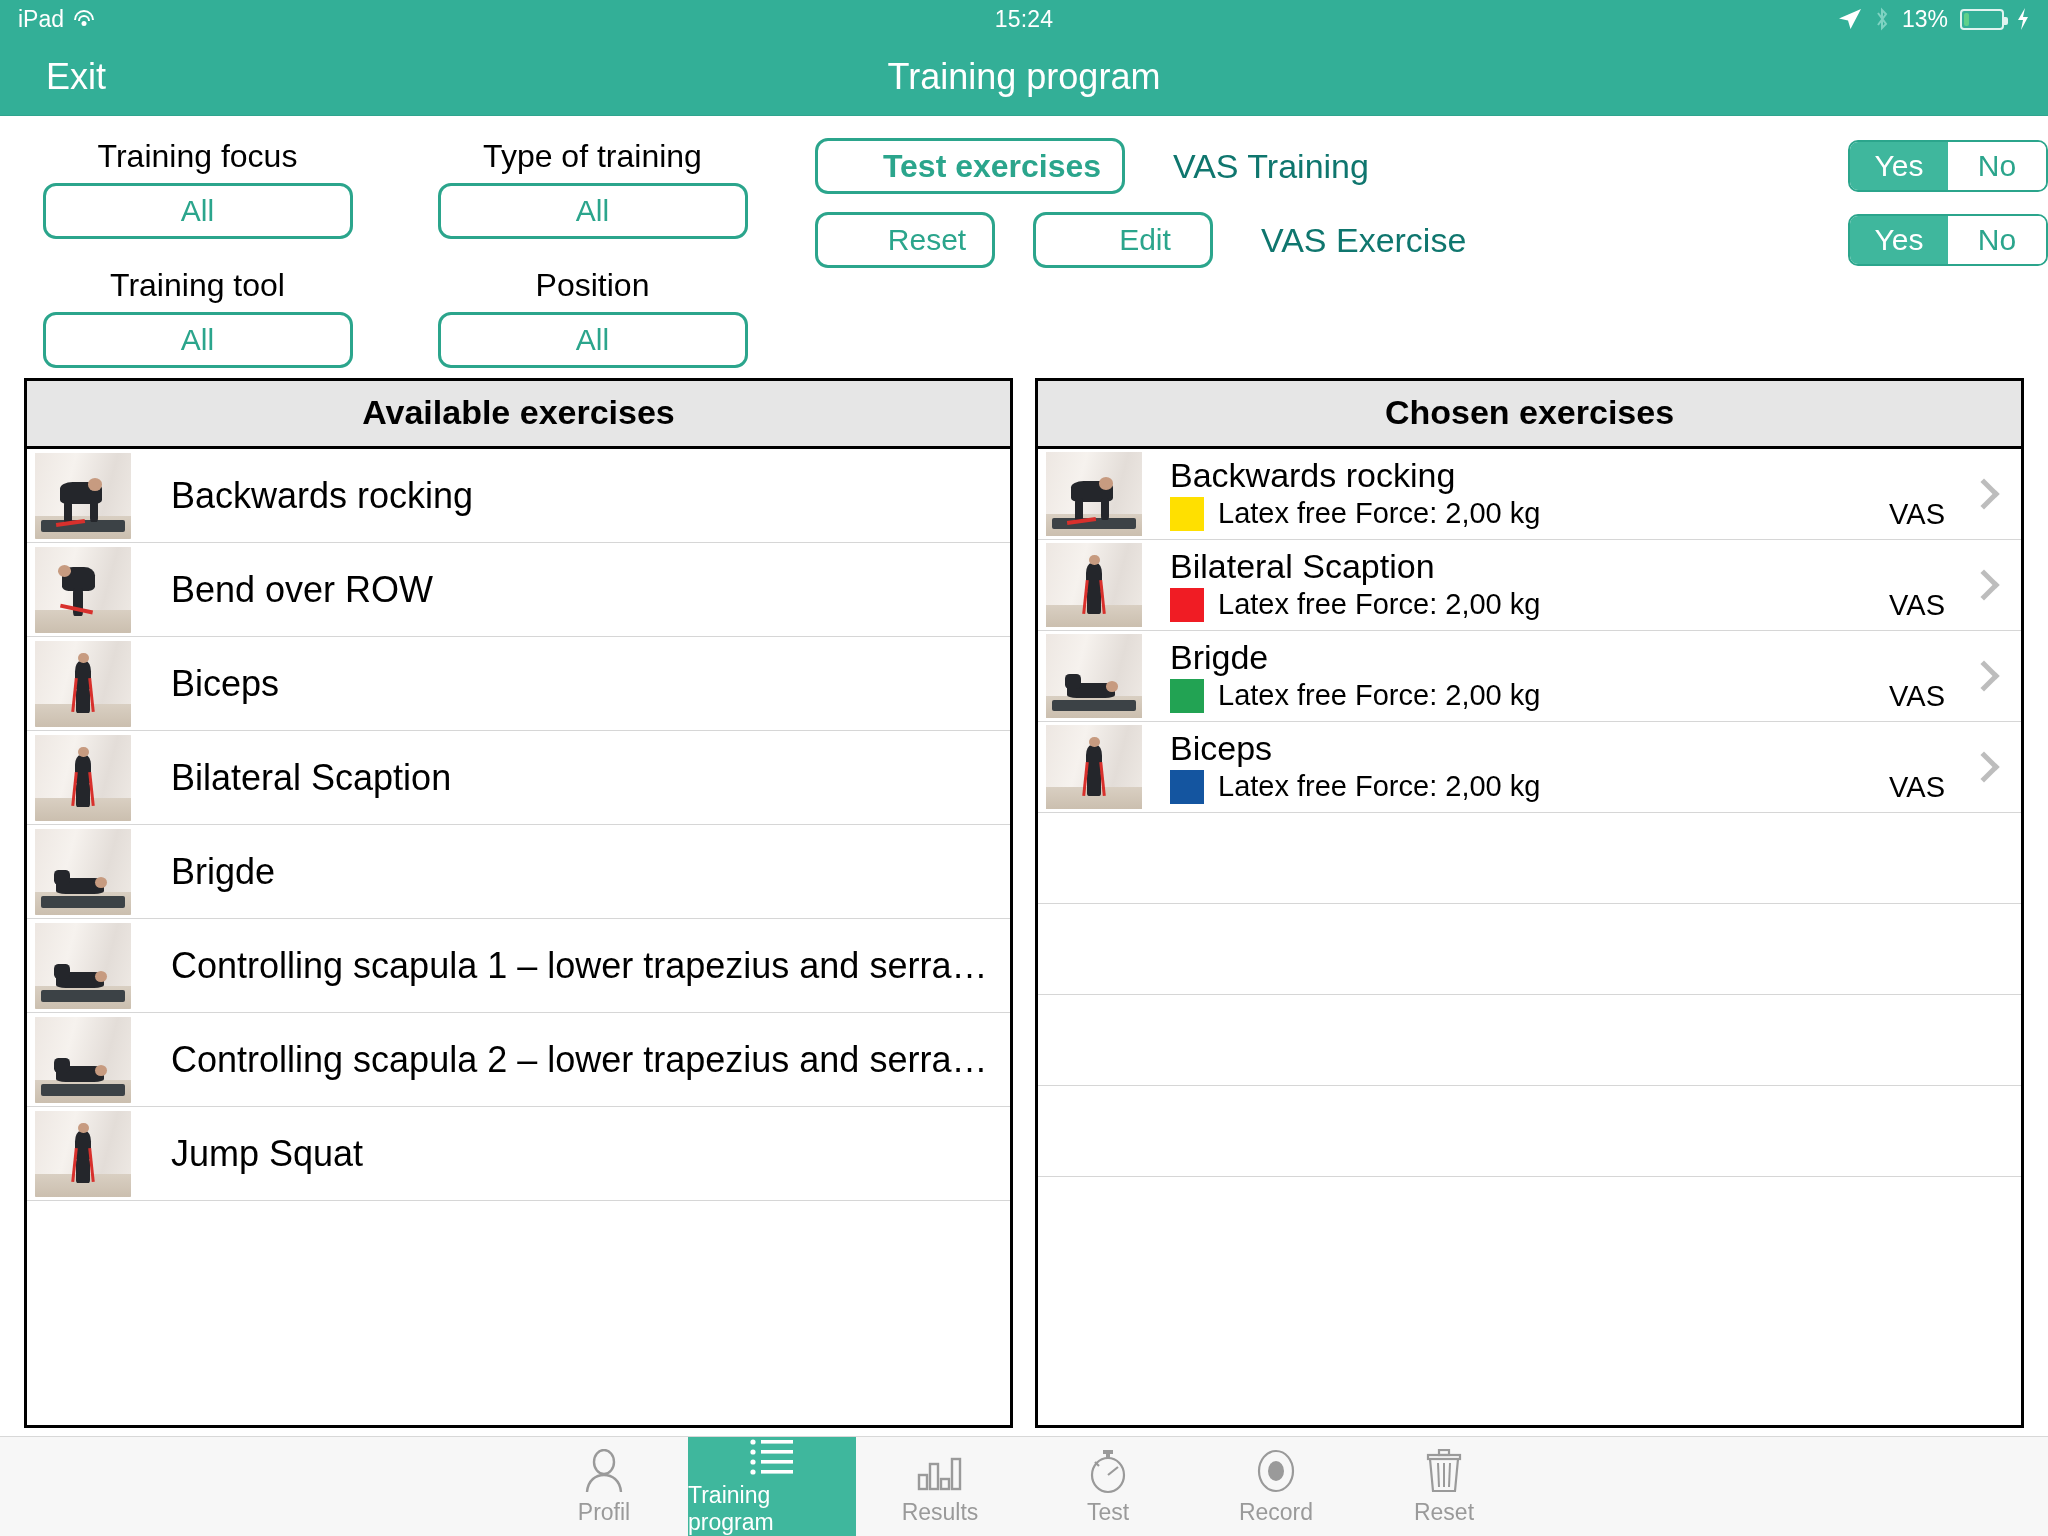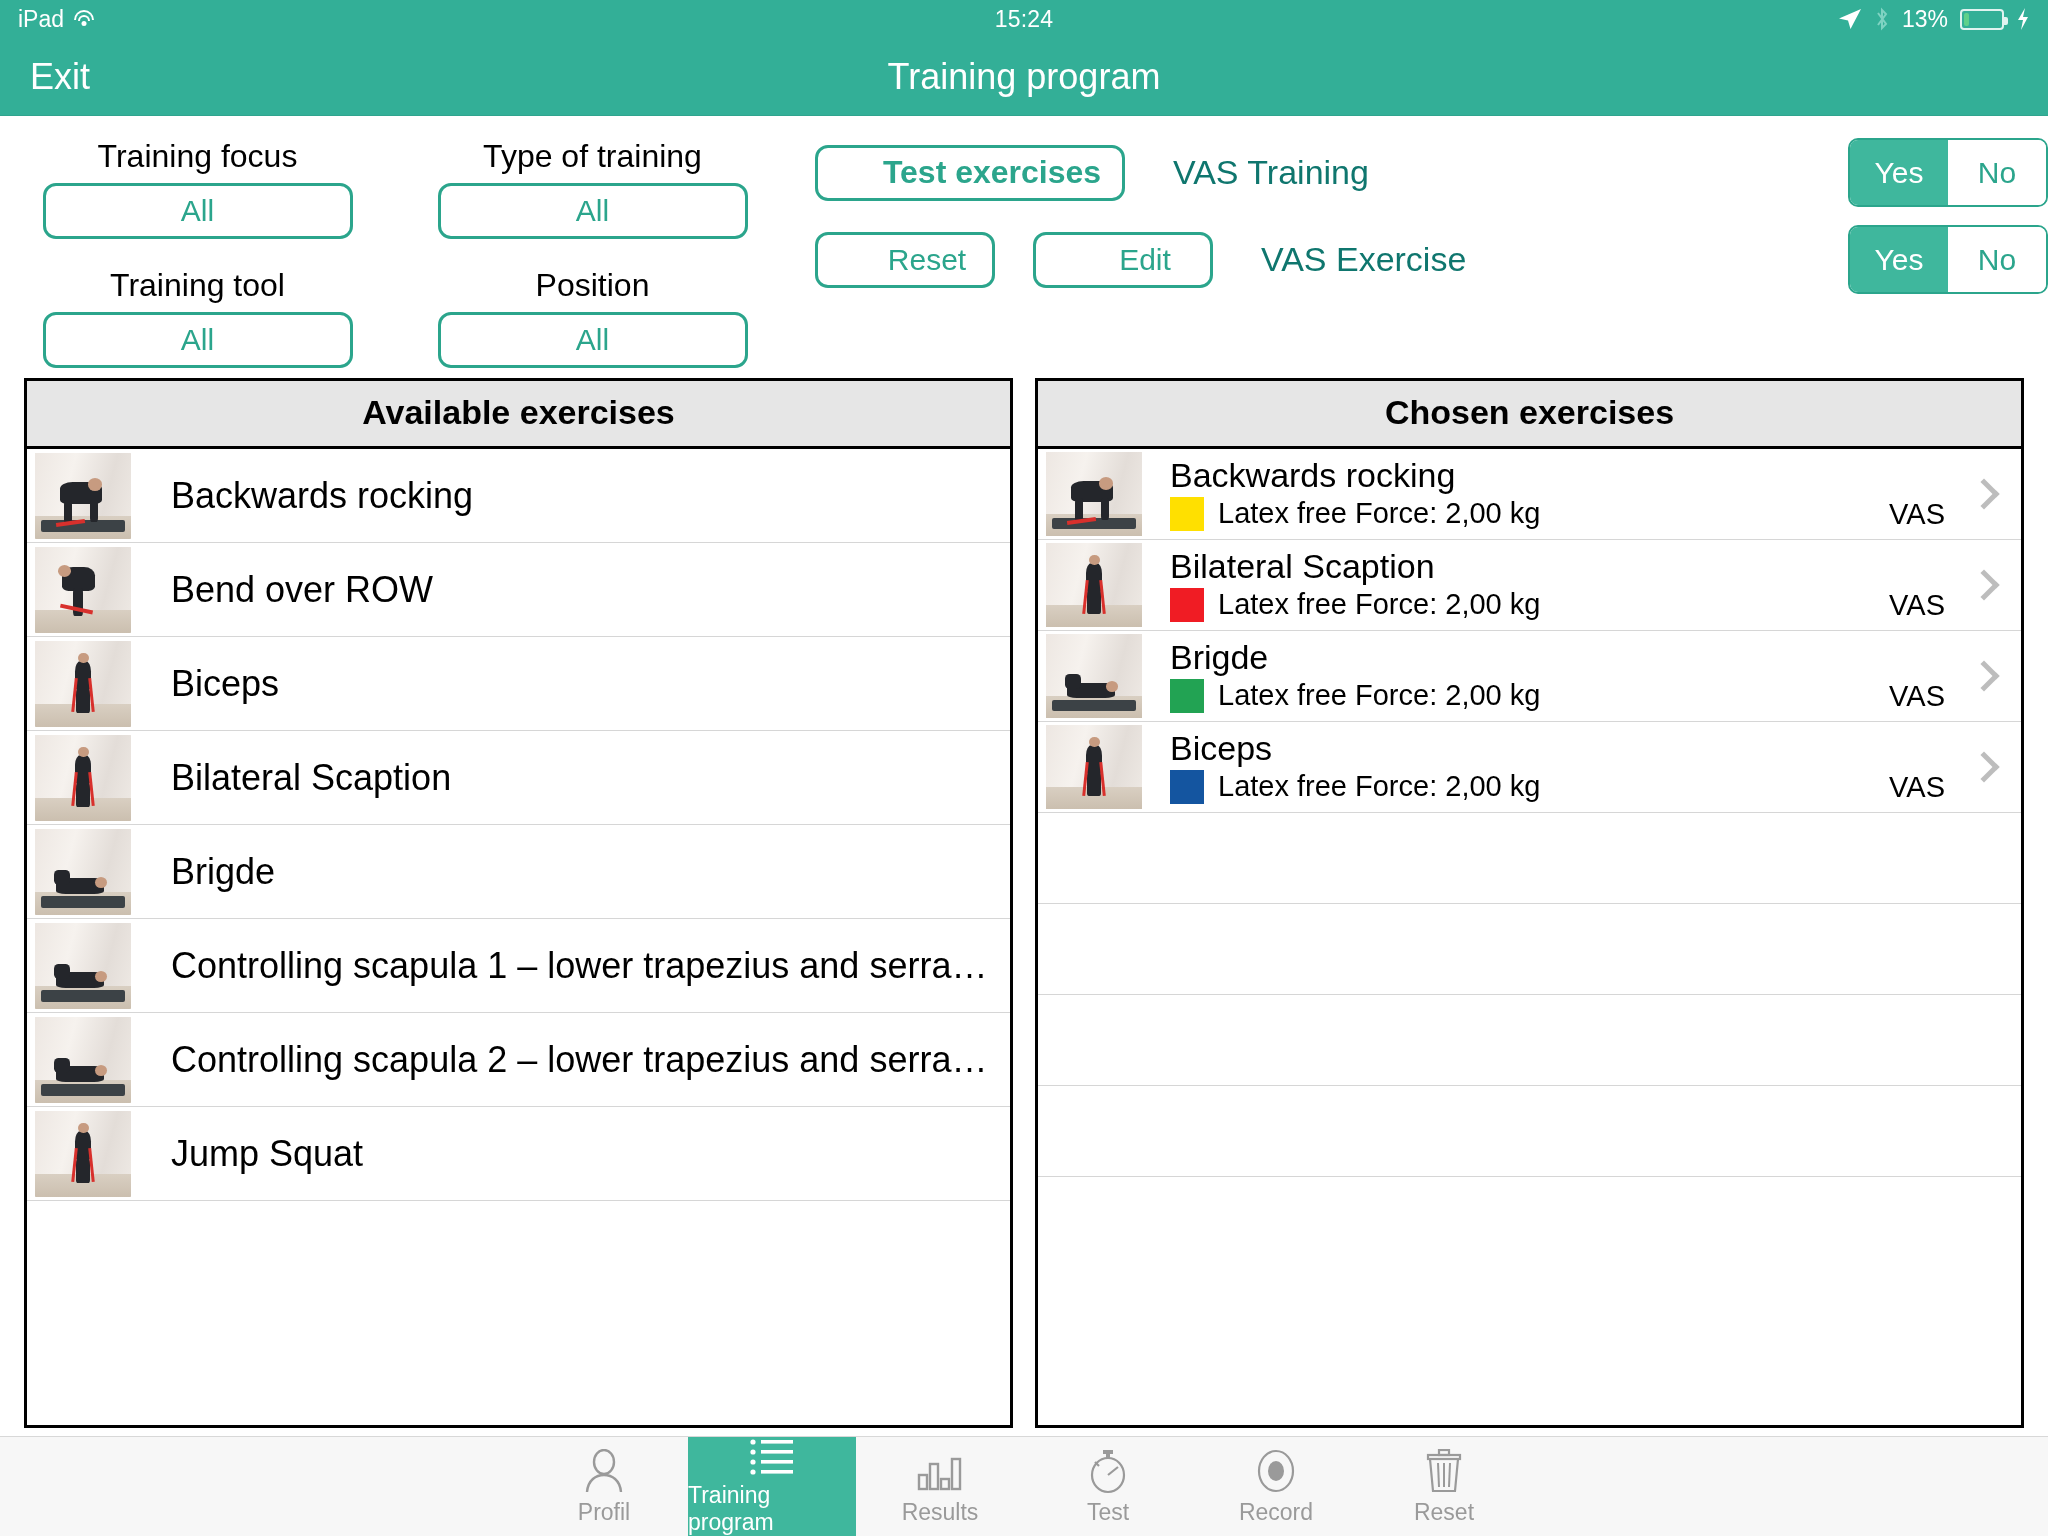--- a/index.html
+++ b/index.html
@@ -55,6 +55,7 @@
     height: 78px; background: #33AF97; color: #fff;
     display: flex; align-items: center; position: relative; flex: 0 0 78px;
     border-bottom: 1px solid rgba(0,0,0,.06);
+    padding-left: 16px;
   }
   .nav-exit { font-size: 36px; margin-left: 30px; color: #ffffff; cursor: pointer; }
   .nav-title {

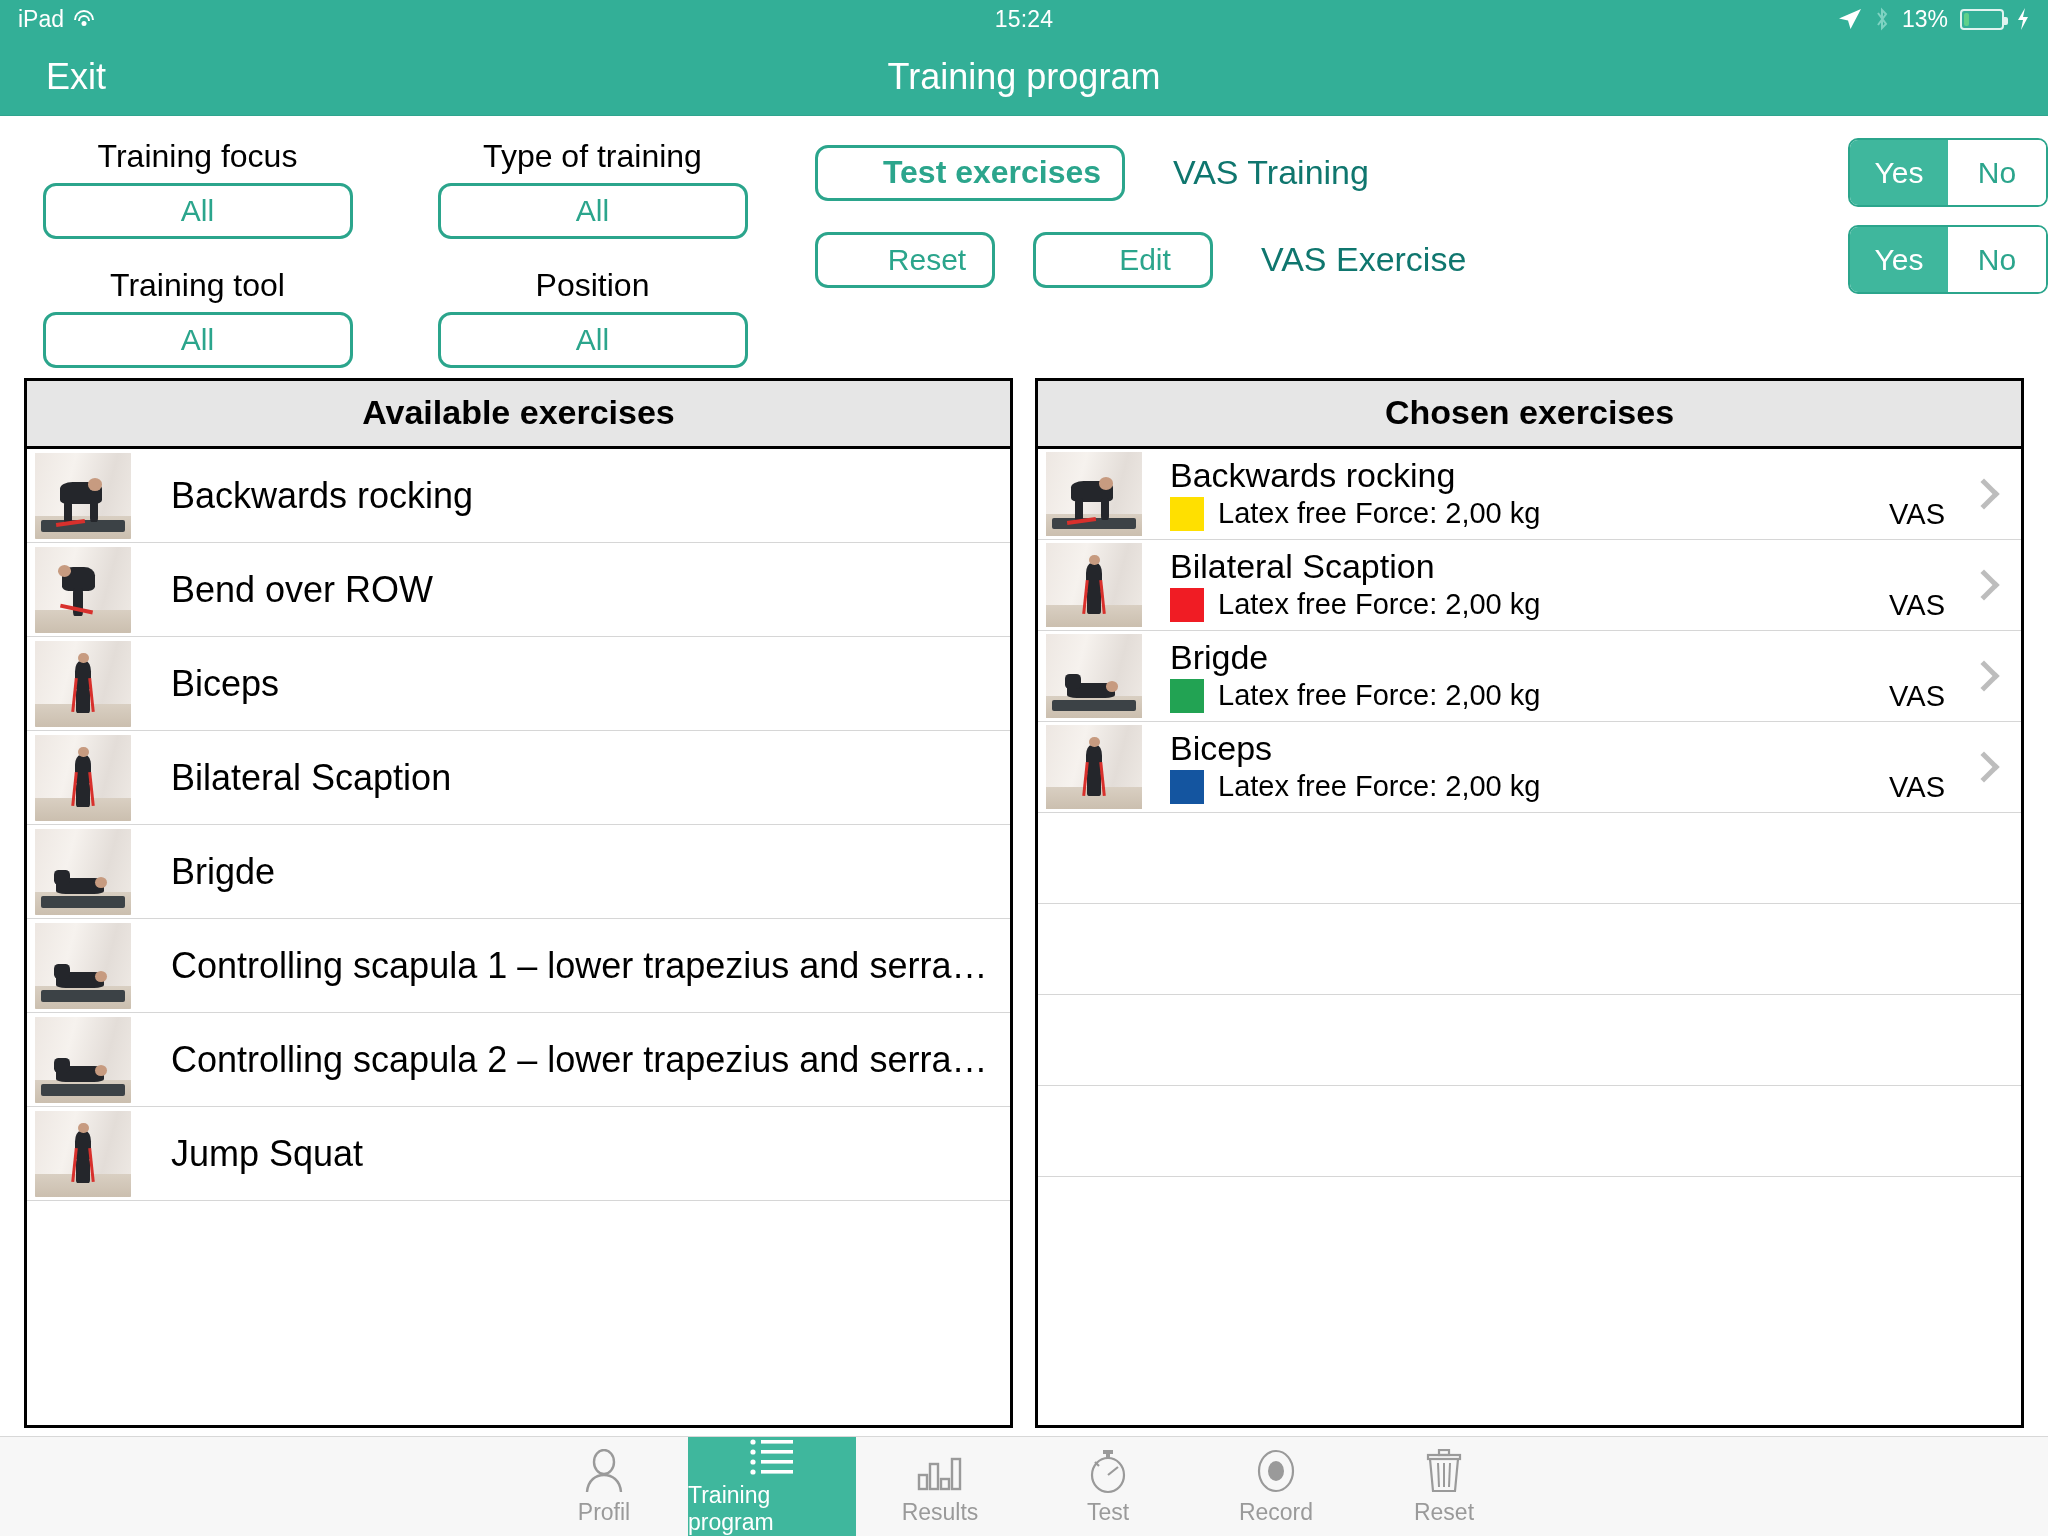--- a/index.html
+++ b/index.html
@@ -94,7 +94,7 @@
   .vas-label { font-size: 34px; color: #0f766e; margin-left: 48px; white-space: nowrap; }
   .seg {
     display: flex; border: 2px solid #2BA58C; border-radius: 10px; overflow: hidden;
-    margin-left: 32px; height: 69px; width: 200px;
+    margin-left: 32px; height: 52px; width: 200px;
   }
   .seg div {
     flex: 1; display: flex; align-items: center; justify-content: center;

